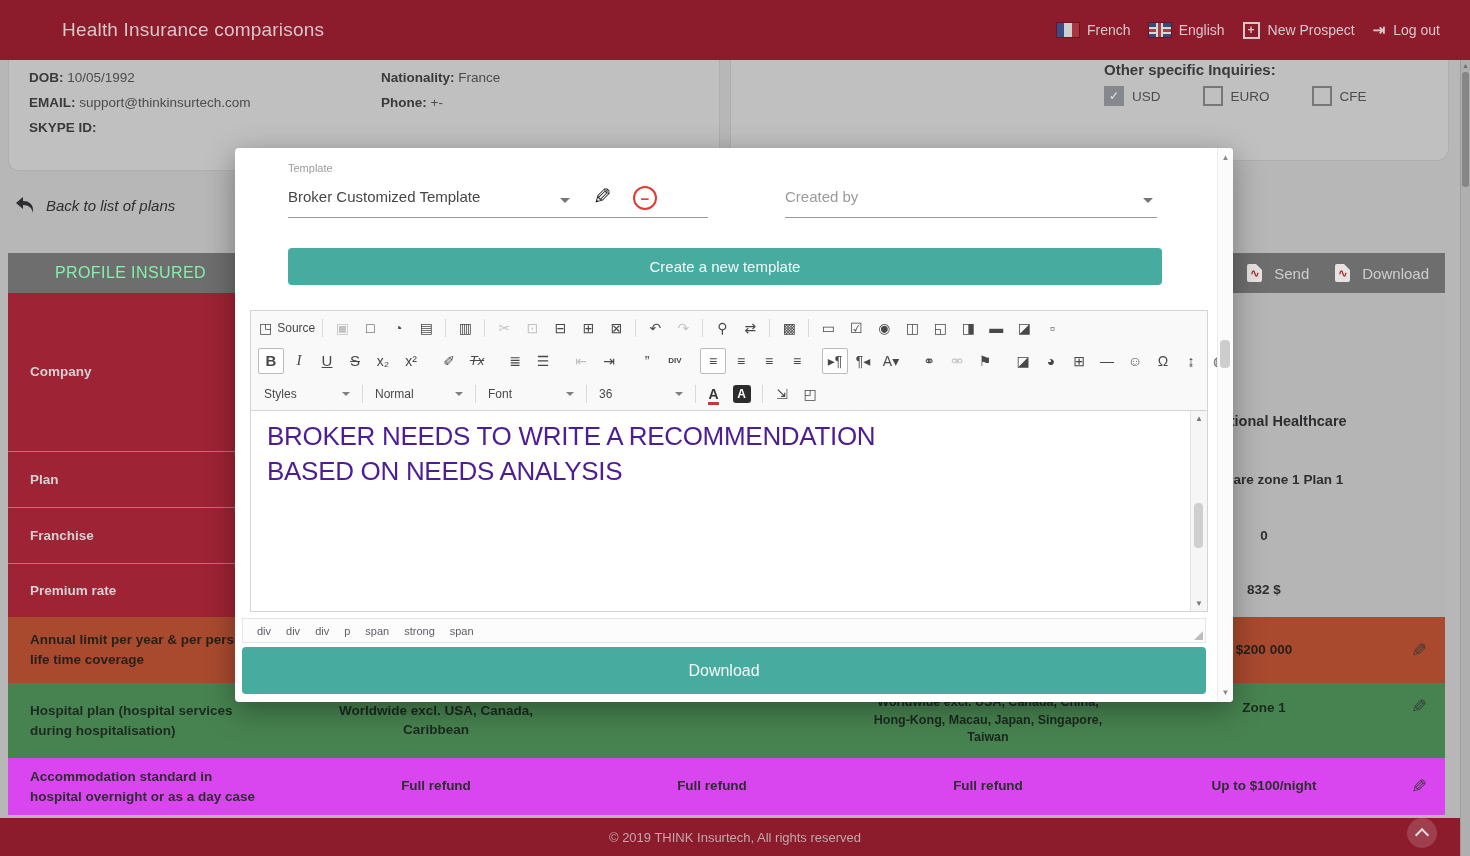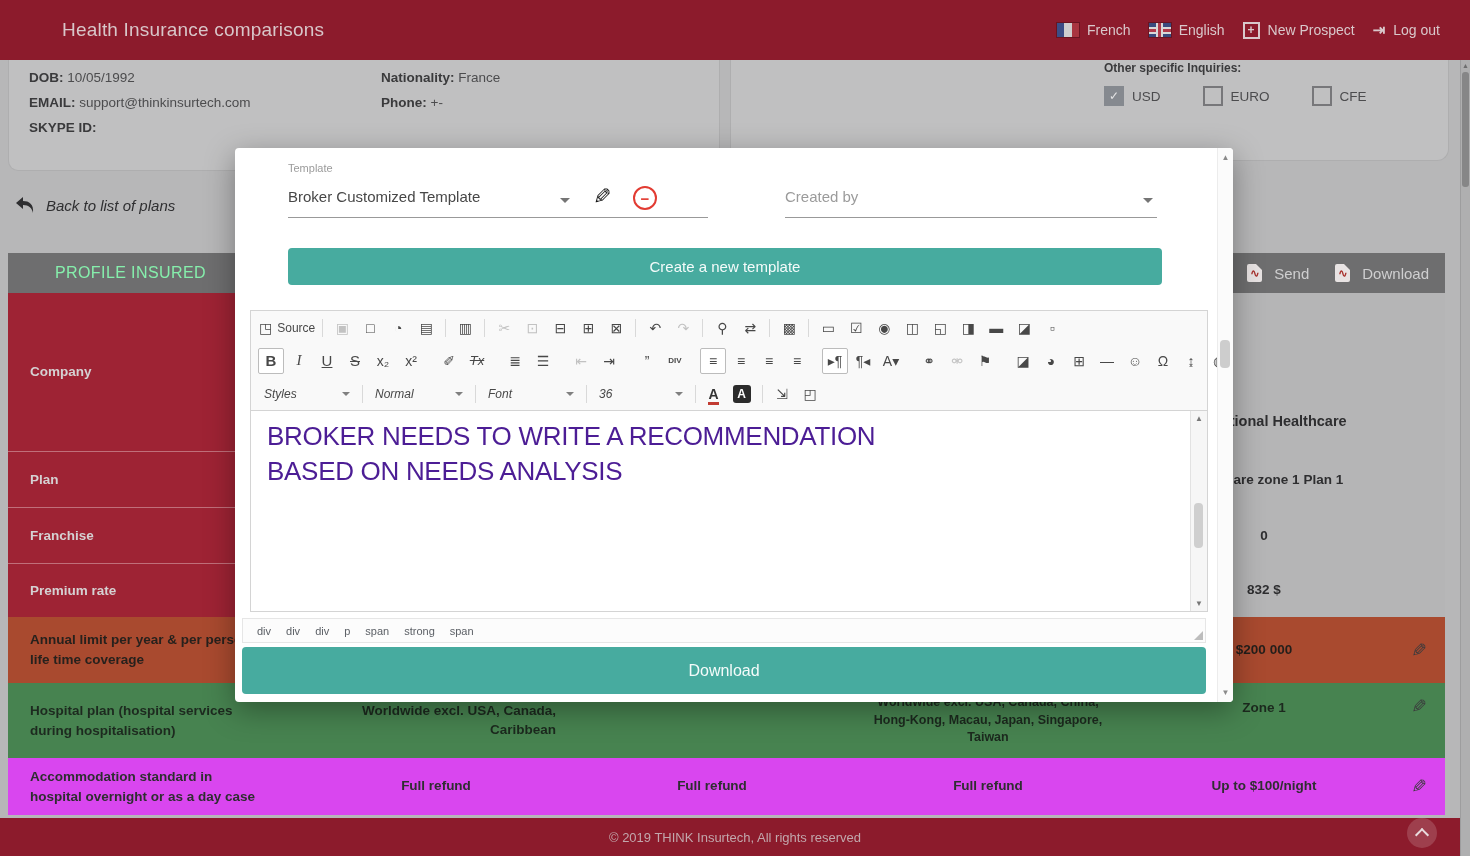--- a/index.html
+++ b/index.html
@@ -28,7 +28,7 @@
   .fieldrow{position:absolute;font-size:13.5px;color:#4c4c4e;}
   .fieldrow b{color:#3a3a3c;}
   .care-partial{position:absolute;left:32px;top:-10px;font-size:11px;font-weight:bold;color:#3a3a3c;}
-  .inq-title{position:absolute;left:373px;top:1px;font-size:12px;font-weight:bold;color:#3a3a3c;}
+  .inq-title{position:absolute;left:373px;top:1px;font-size:15px;font-weight:bold;color:#3a3a3c;}
   .inq-row{position:absolute;left:373px;top:26px;display:flex;align-items:center;gap:10px;font-size:13.5px;color:#4c4c4e;}
   .chk{width:16px;height:16px;border:2px solid #77777a;background:transparent;display:inline-flex;align-items:center;justify-content:center;font-size:12px;color:#e2e2e3;margin-right:-2px;}
   .chk.on{background:#85898f;border-color:#85898f;}

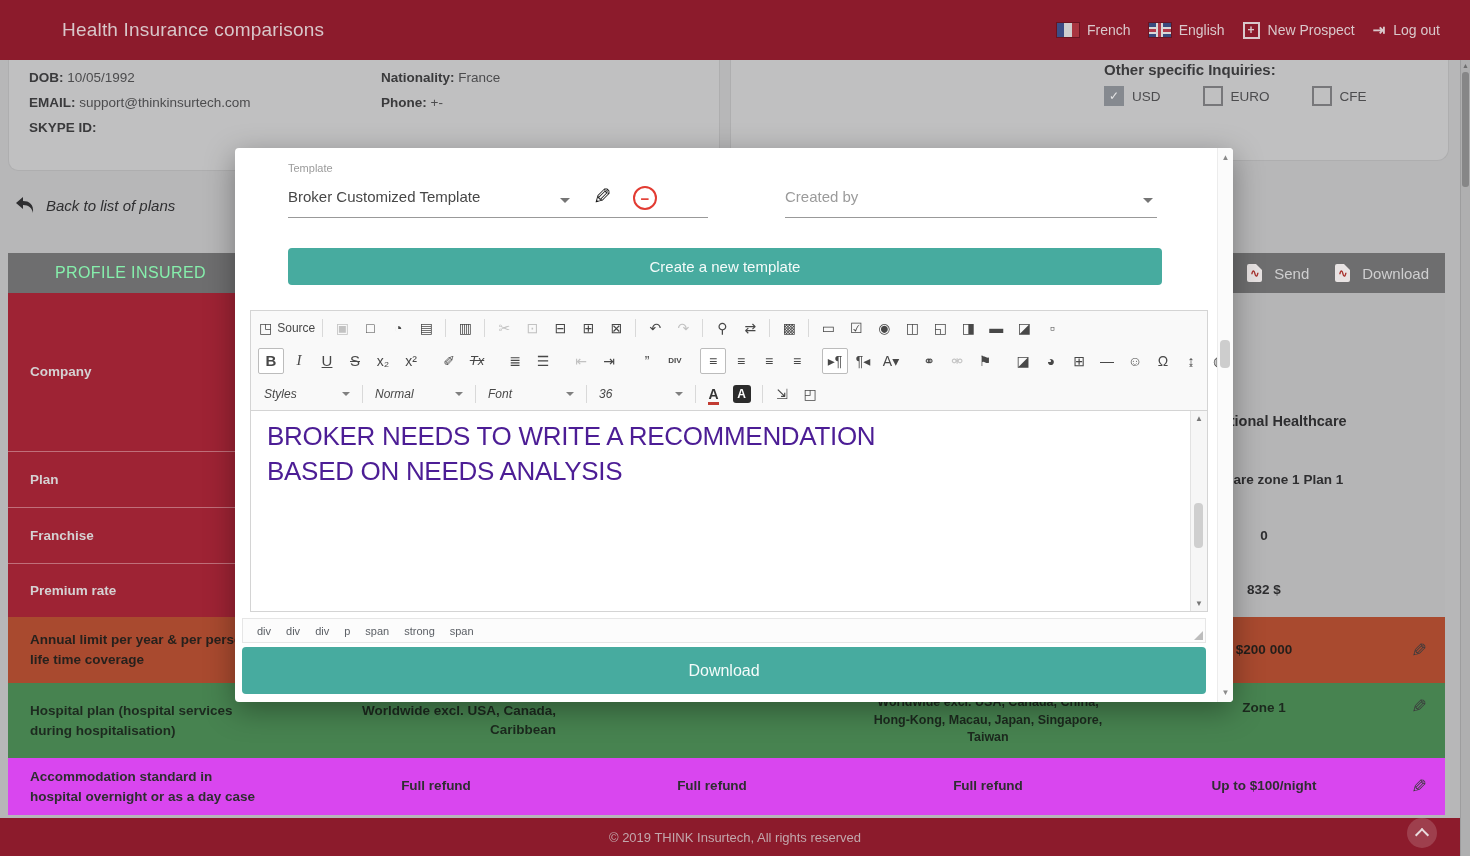--- a/index.html
+++ b/index.html
@@ -113,7 +113,7 @@
   .tbi.rmf{text-decoration:line-through;font-size:13px;font-style:italic;}
   .tbi.divtxt{font-size:8px;font-weight:bold;letter-spacing:0;}
   .combo{display:inline-flex;align-items:center;justify-content:space-between;padding:0 7px;height:24px;color:#484848;font-size:12px;cursor:pointer;}
-  .combo .cv{margin-right:10px;font-style:italic;}
+  .combo .cv{margin-right:10px;}
   .combo .car{width:0;height:0;border-left:4px solid transparent;border-right:4px solid transparent;border-top:4px solid #808080;}
   .color-a{position:relative;font-weight:bold;font-size:14px;color:#333;padding:0 2px;}
   .color-a u{text-decoration:none;border-bottom:3px solid #c23b32;}

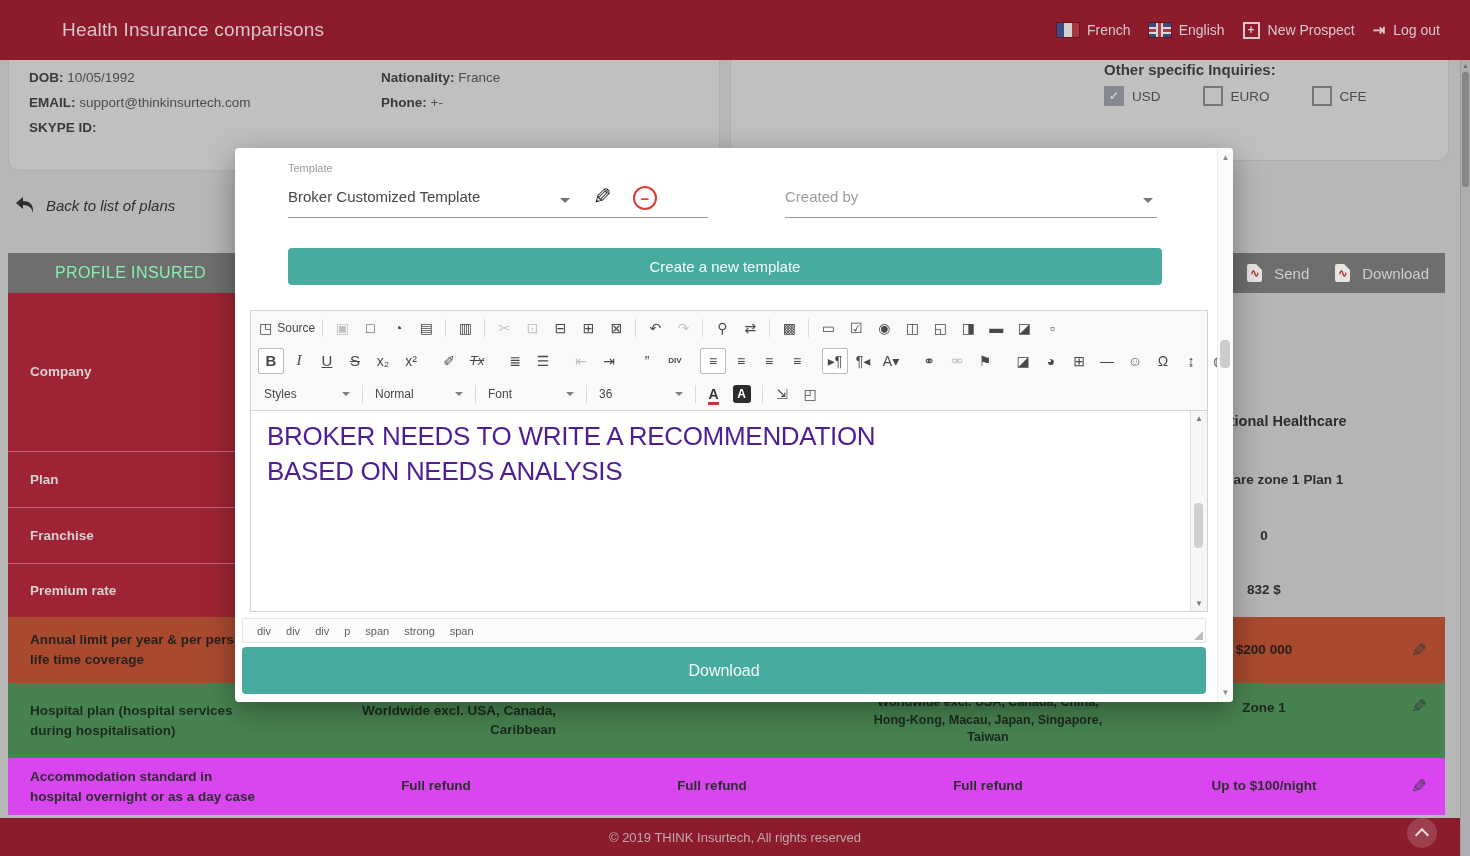--- a/index.html
+++ b/index.html
@@ -268,7 +268,7 @@
     <div class="c1">
         <span class="lab">Hospital plan (hospital services during hospitalisation)</span>
       </div>
-    <div class="cell p2" style="padding:0 18px;box-sizing:border-box;text-align:right;">Worldwide excl. USA, Canada, Caribbean</div>
+    <div class="cell p2" style="padding:0 18px;box-sizing:border-box;">Worldwide excl. USA, Canada, Caribbean</div>
     <div class="cell p4" style="font-size:12.5px;padding:0 10px;box-sizing:border-box;">Worldwide excl. USA, Canada, China, Hong-Kong, Macau, Japan, Singapore, Taiwan</div>
     <div class="cell p5" style="align-items:flex-start;padding-top:16px;box-sizing:border-box;">Zone 1</div>
     <div class="pencil-cell" style="align-items:flex-start;padding-top:12px;box-sizing:border-box;">

